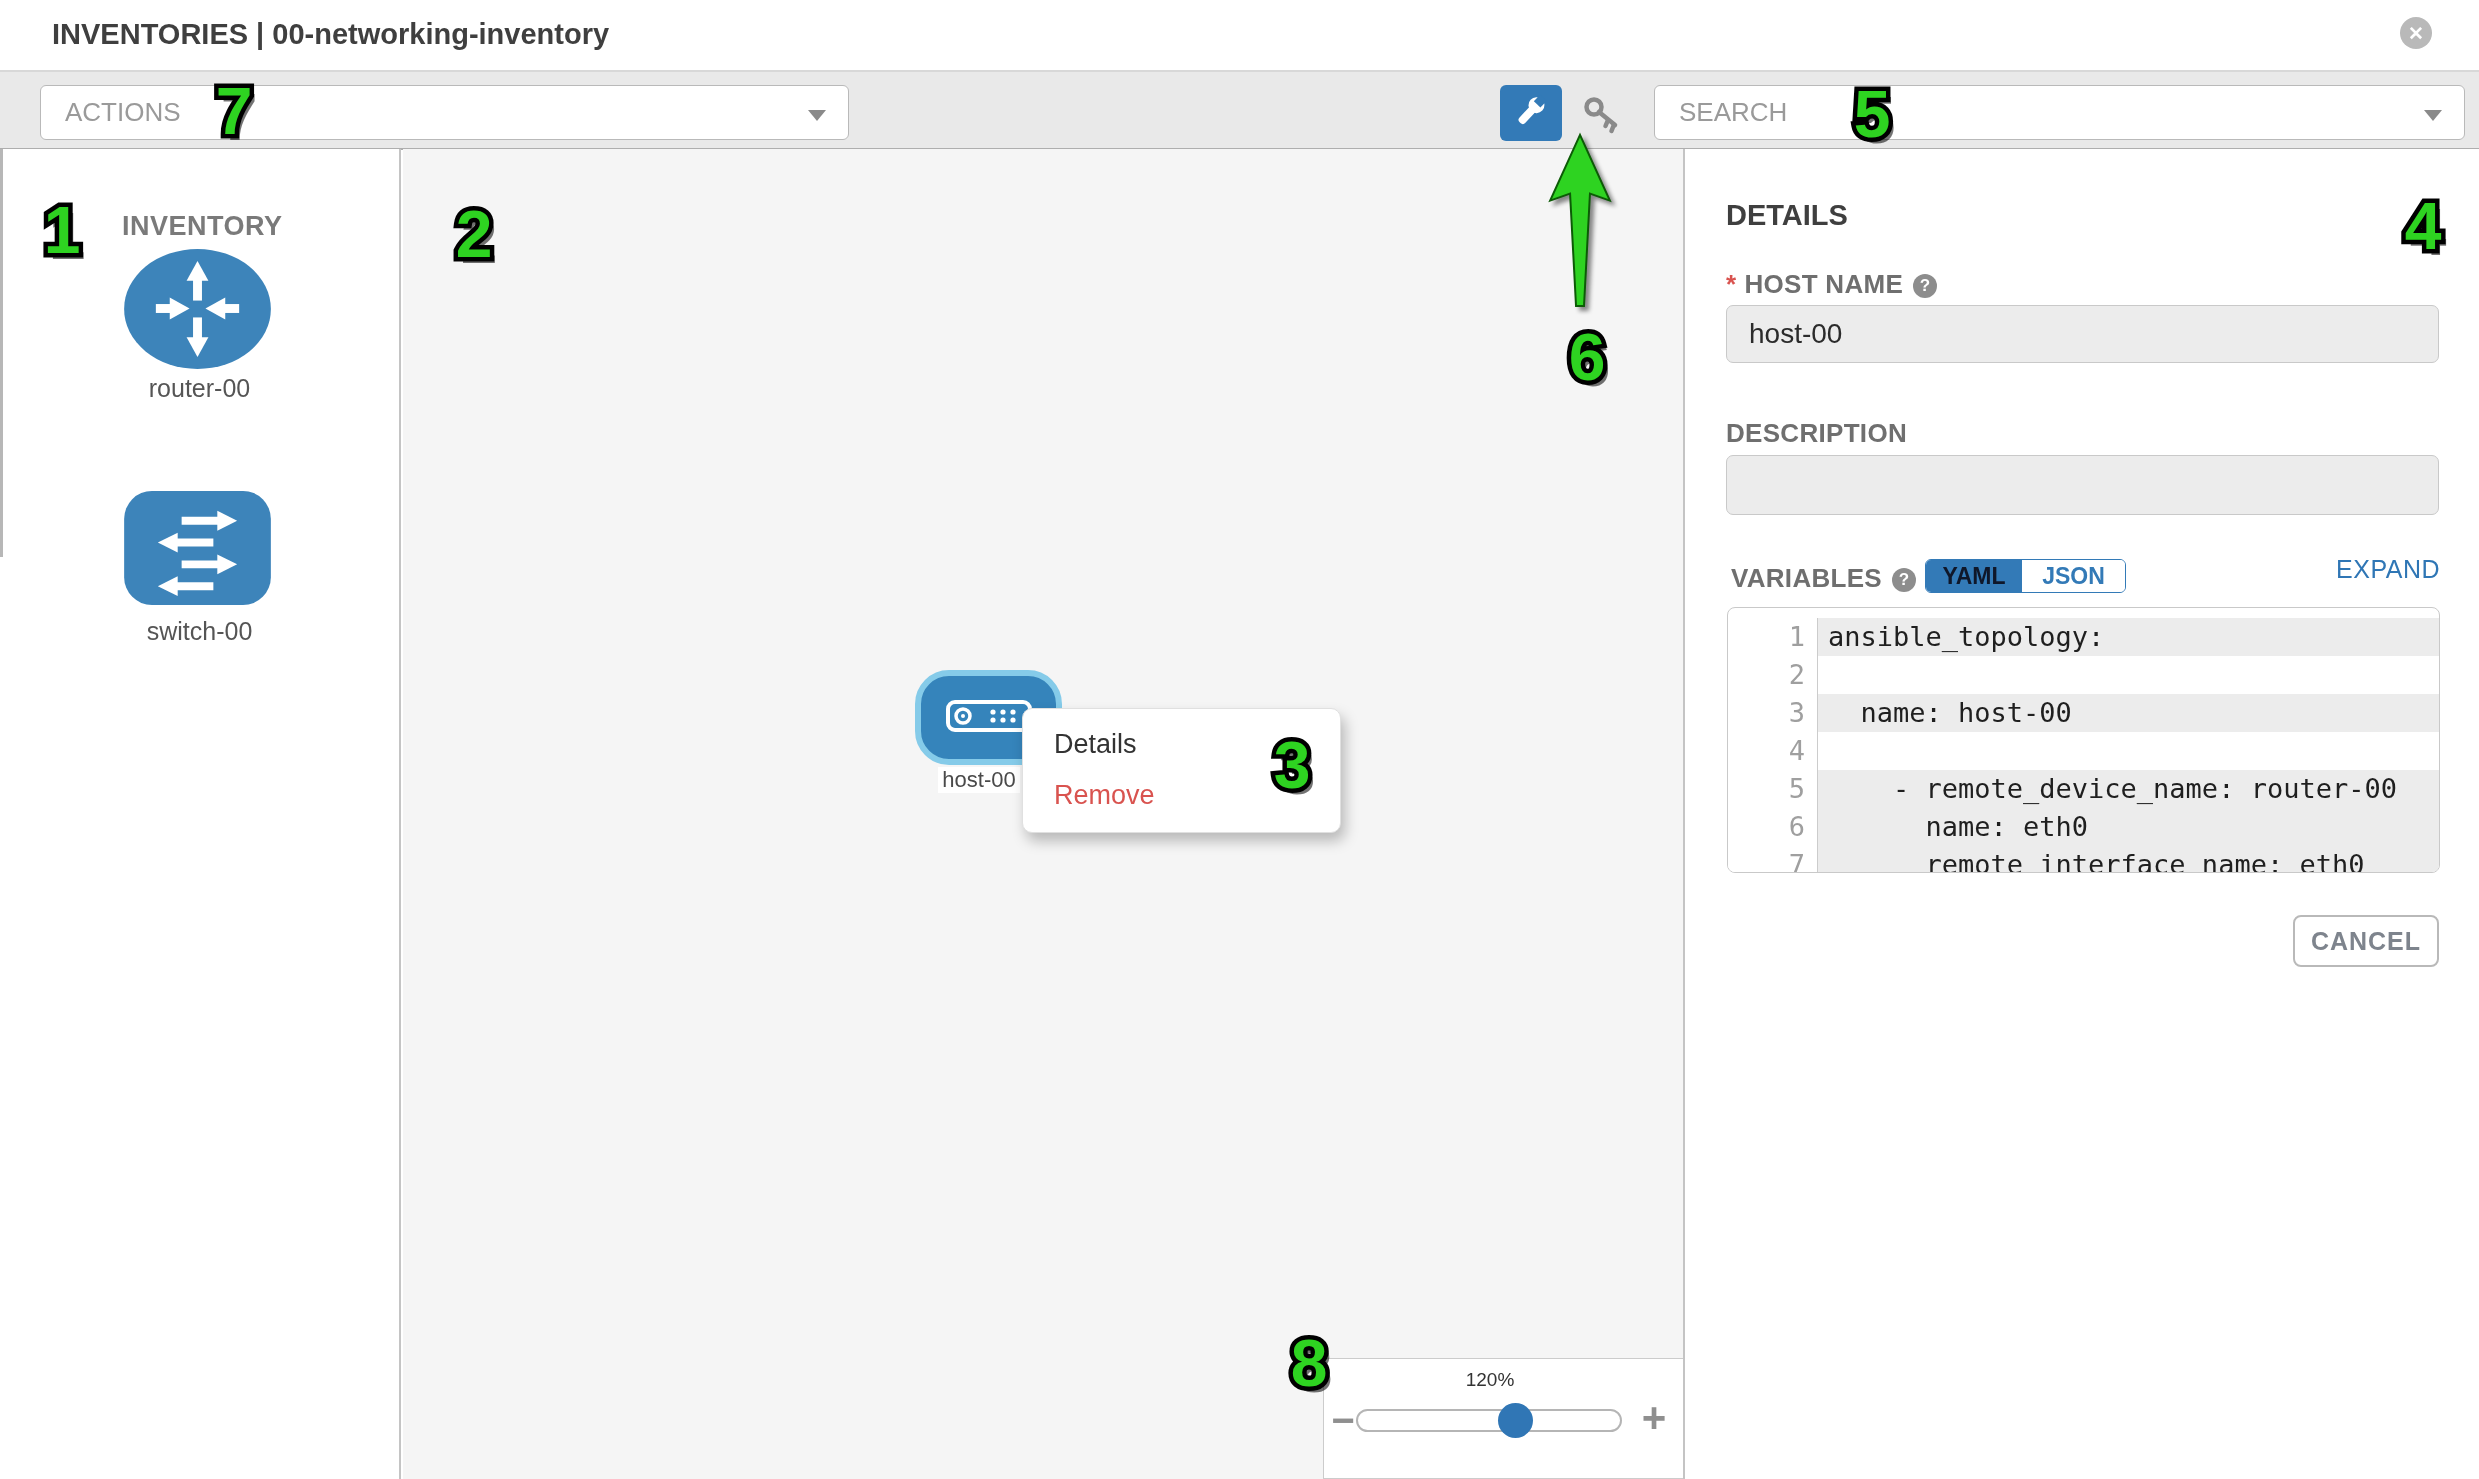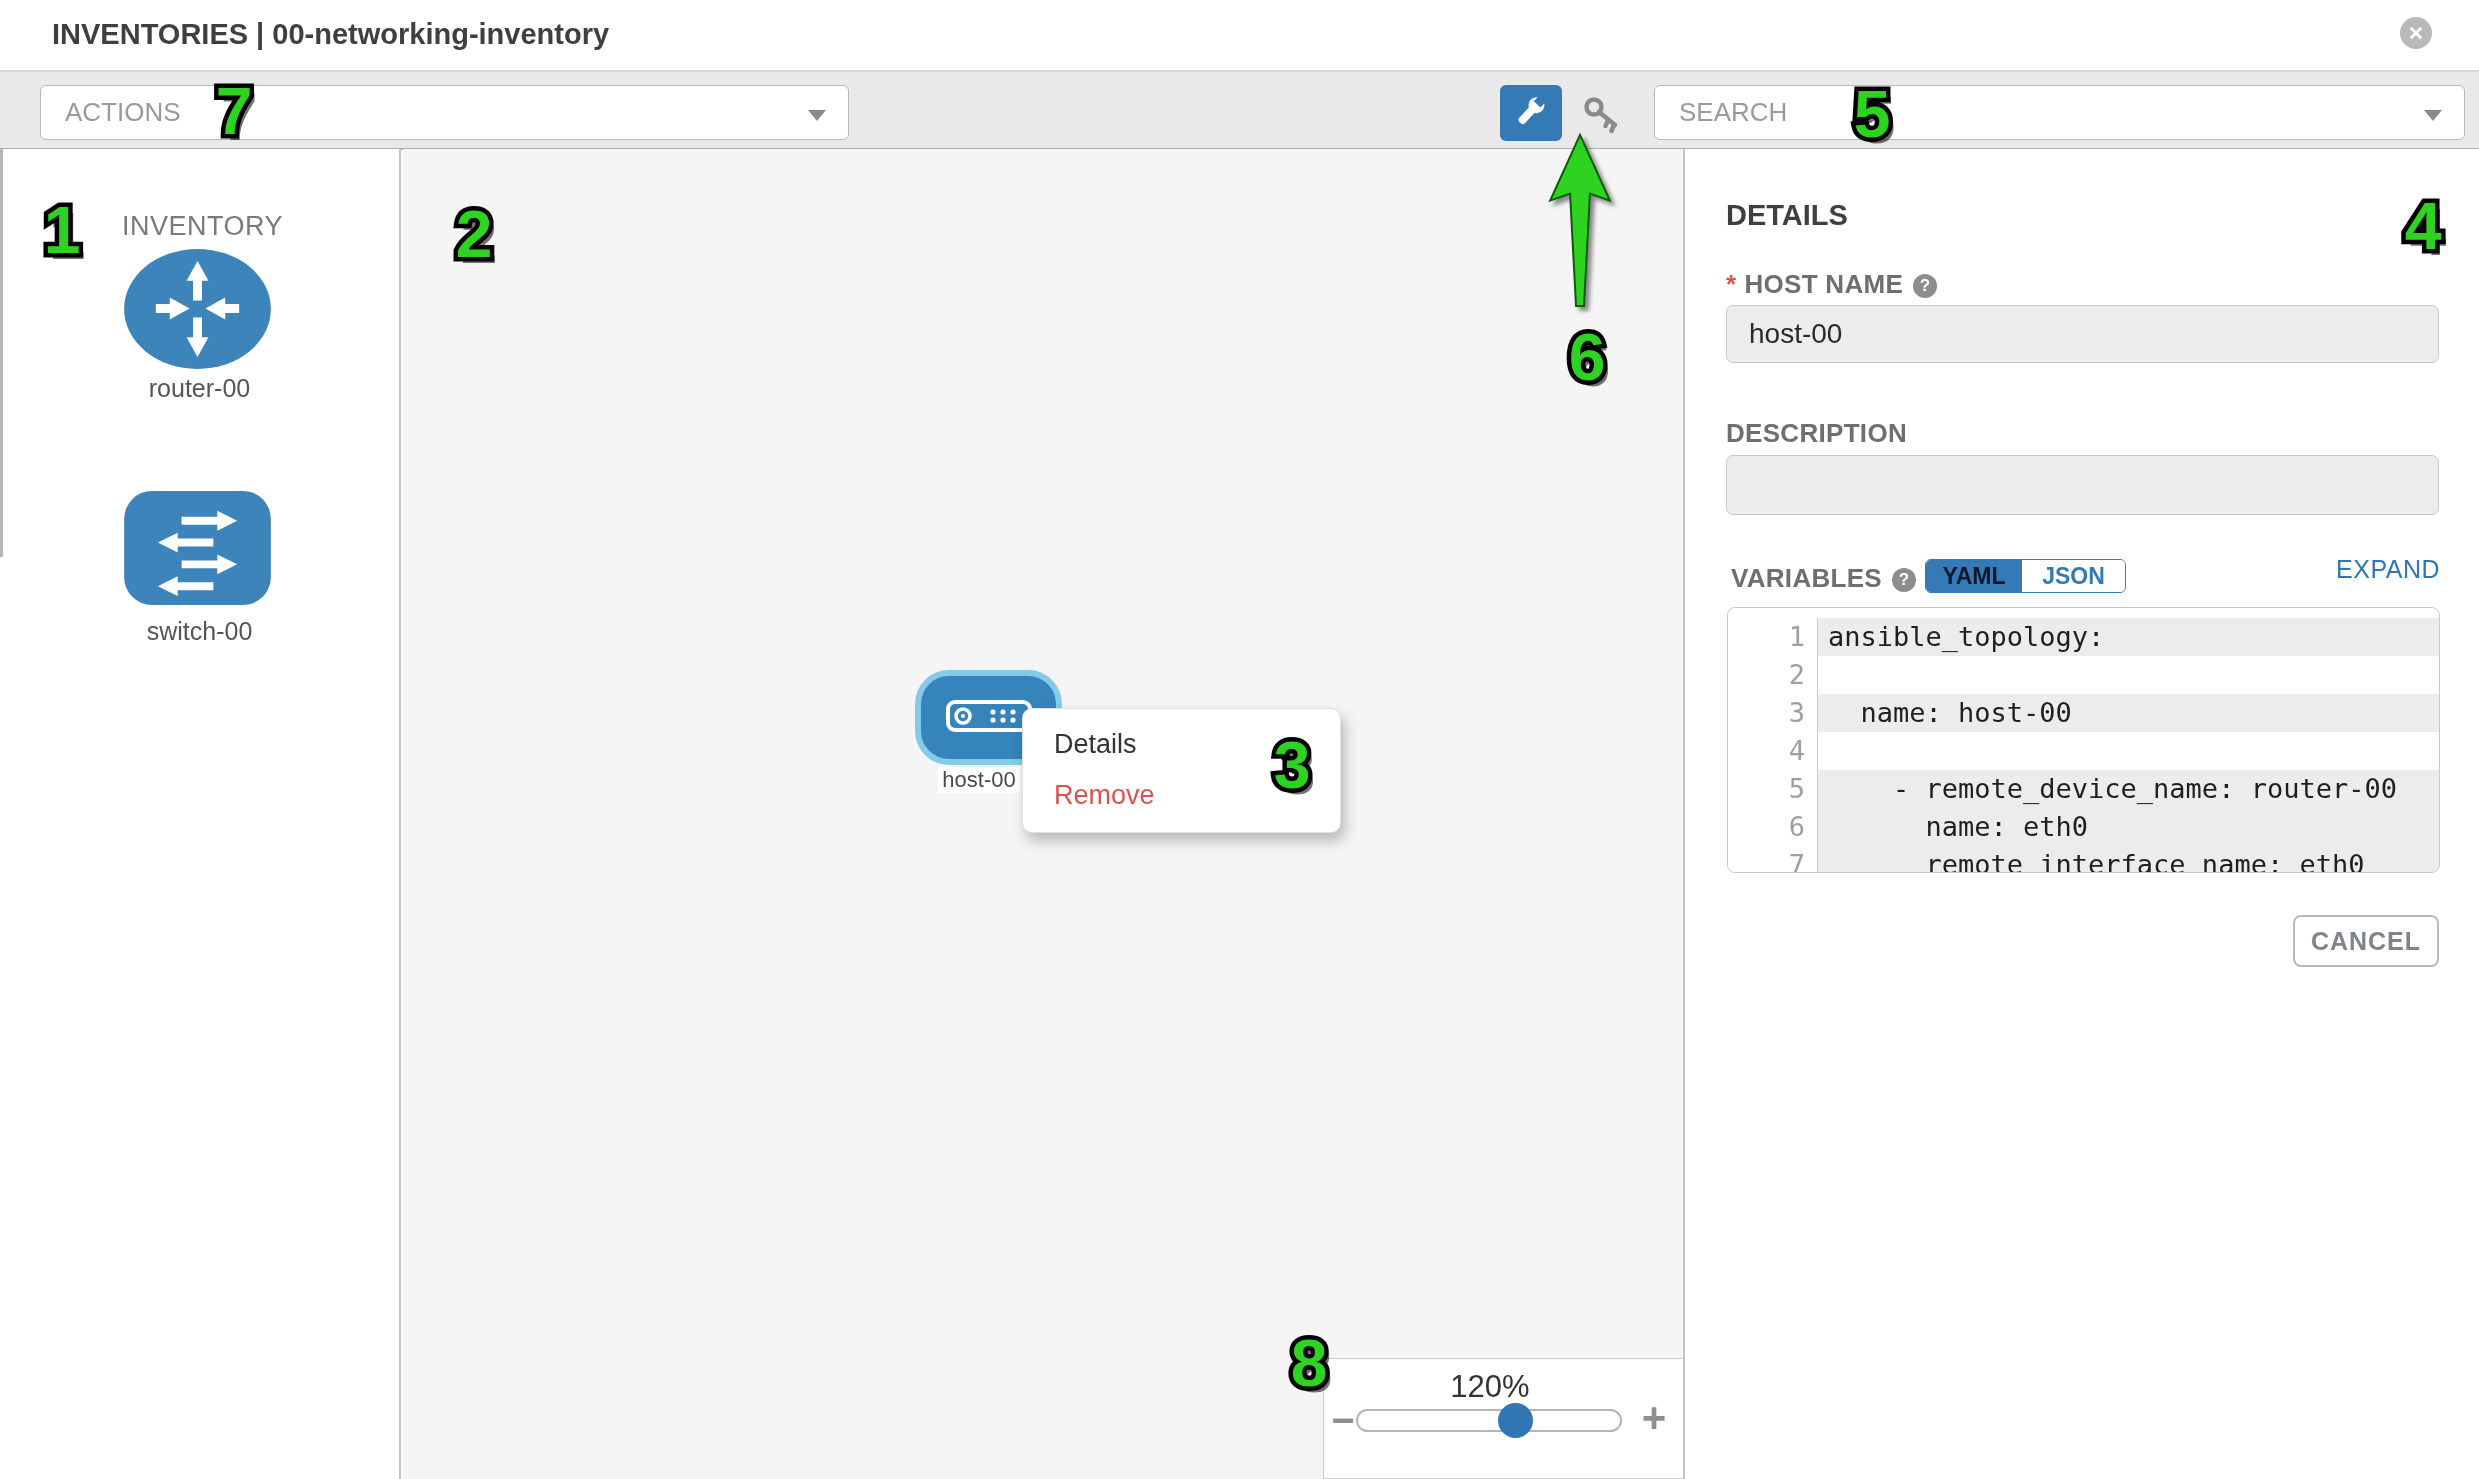--- a/index.html
+++ b/index.html
@@ -31,7 +31,7 @@
   .rpanel{position:absolute;left:1683px;top:149px;width:797px;height:1330px;background:#fff;border-left:2px solid #c4c4c4;}
 
   
-  .inv-title{position:absolute;left:122px;top:211px;font-size:27px;font-weight:normal;color:#7a7a7a;letter-spacing:0.5px;}
+  .inv-title{position:absolute;left:122px;top:211px;font-size:27px;font-weight:bold;color:#7a7a7a;letter-spacing:0.5px;}
   .inv-item-label{position:absolute;font-size:25px;color:#555;text-align:center;width:199px;}
   .router-shape{position:absolute;left:124px;top:249px;width:147px;height:120px;cursor:pointer;}
   .switch-shape{position:absolute;left:124px;top:491px;width:147px;height:114px;cursor:pointer;}

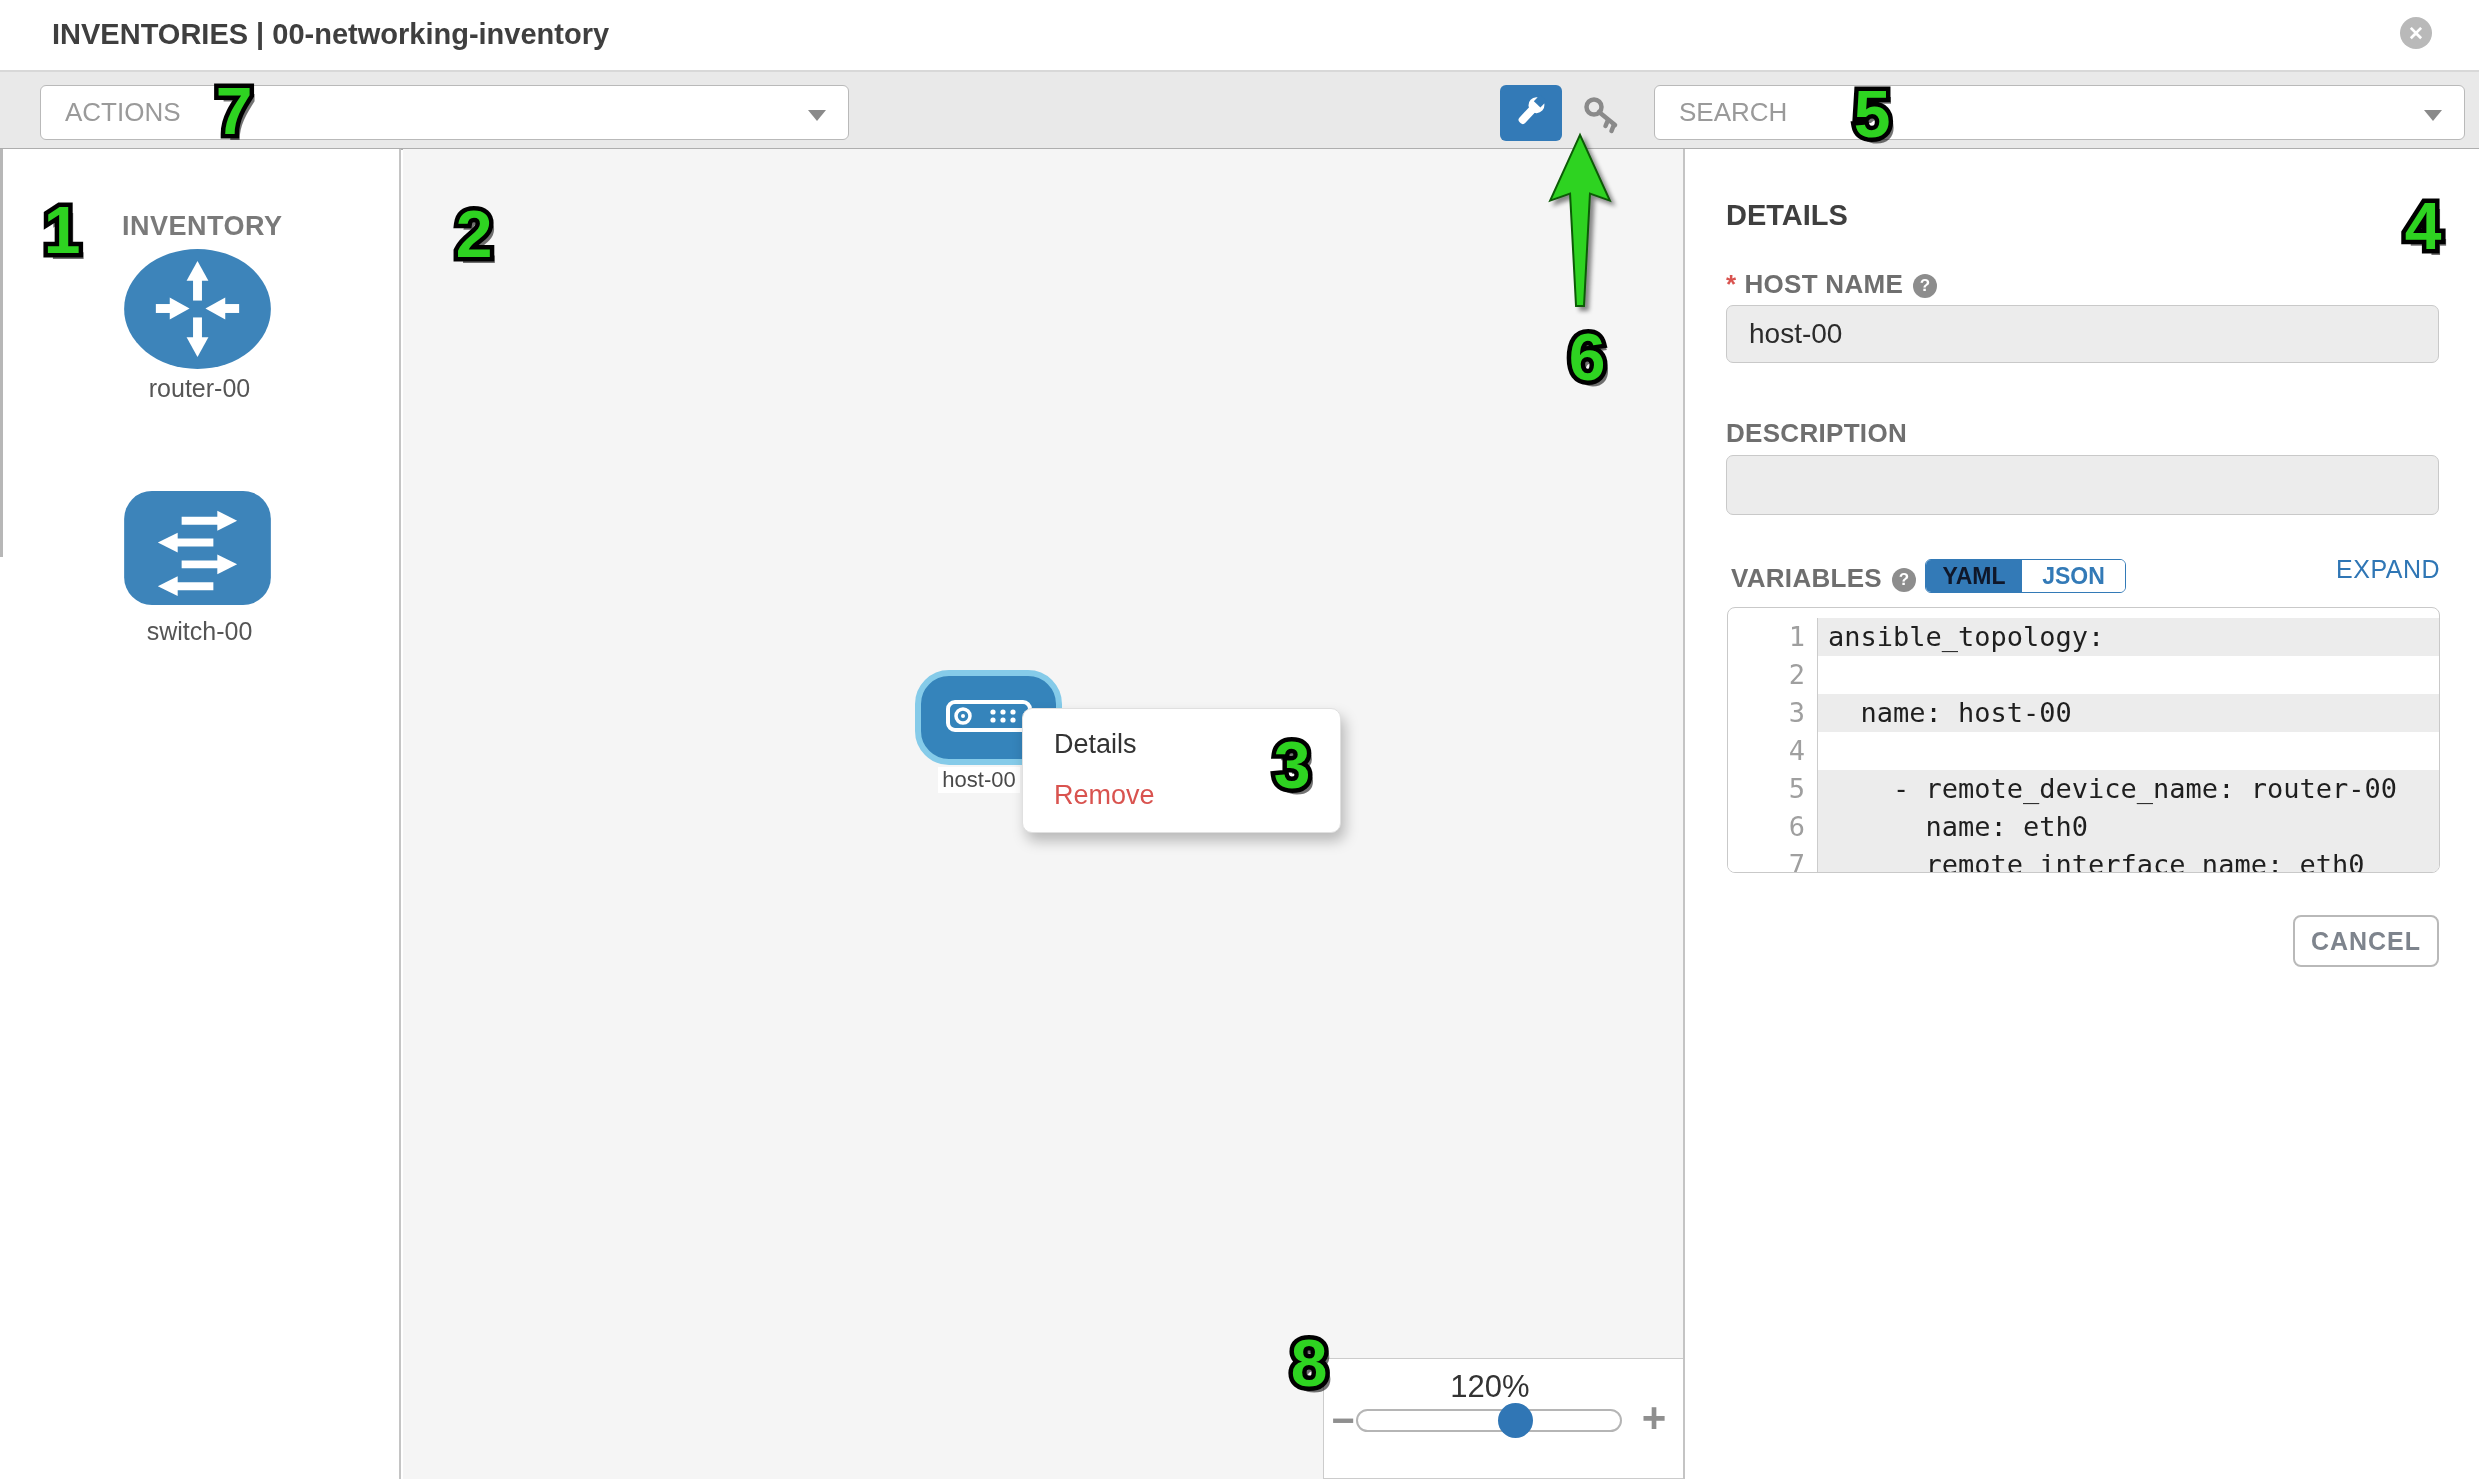--- a/index.html
+++ b/index.html
@@ -48,7 +48,7 @@
 
   
   .zoom-panel{position:absolute;left:1323px;top:1358px;width:360px;height:121px;background:#fff;border:1px solid #cccccc;border-right:none;}
-  .zoom-pct{position:absolute;left:1418px;top:1369px;width:144px;text-align:center;font-size:31px;color:#333;}
+  .zoom-pct{position:absolute;left:1418px;top:1369px;width:144px;text-align:center;font-size:19px;color:#333;}
   .zoom-minus{position:absolute;left:1323px;top:1398px;width:40px;height:44px;font-size:40px;font-weight:bold;color:#8f8f8f;
     display:flex;align-items:center;justify-content:center;cursor:pointer;}
   .zoom-plus{position:absolute;left:1632px;top:1396px;width:44px;height:44px;font-size:42px;font-weight:bold;color:#8f8f8f;

